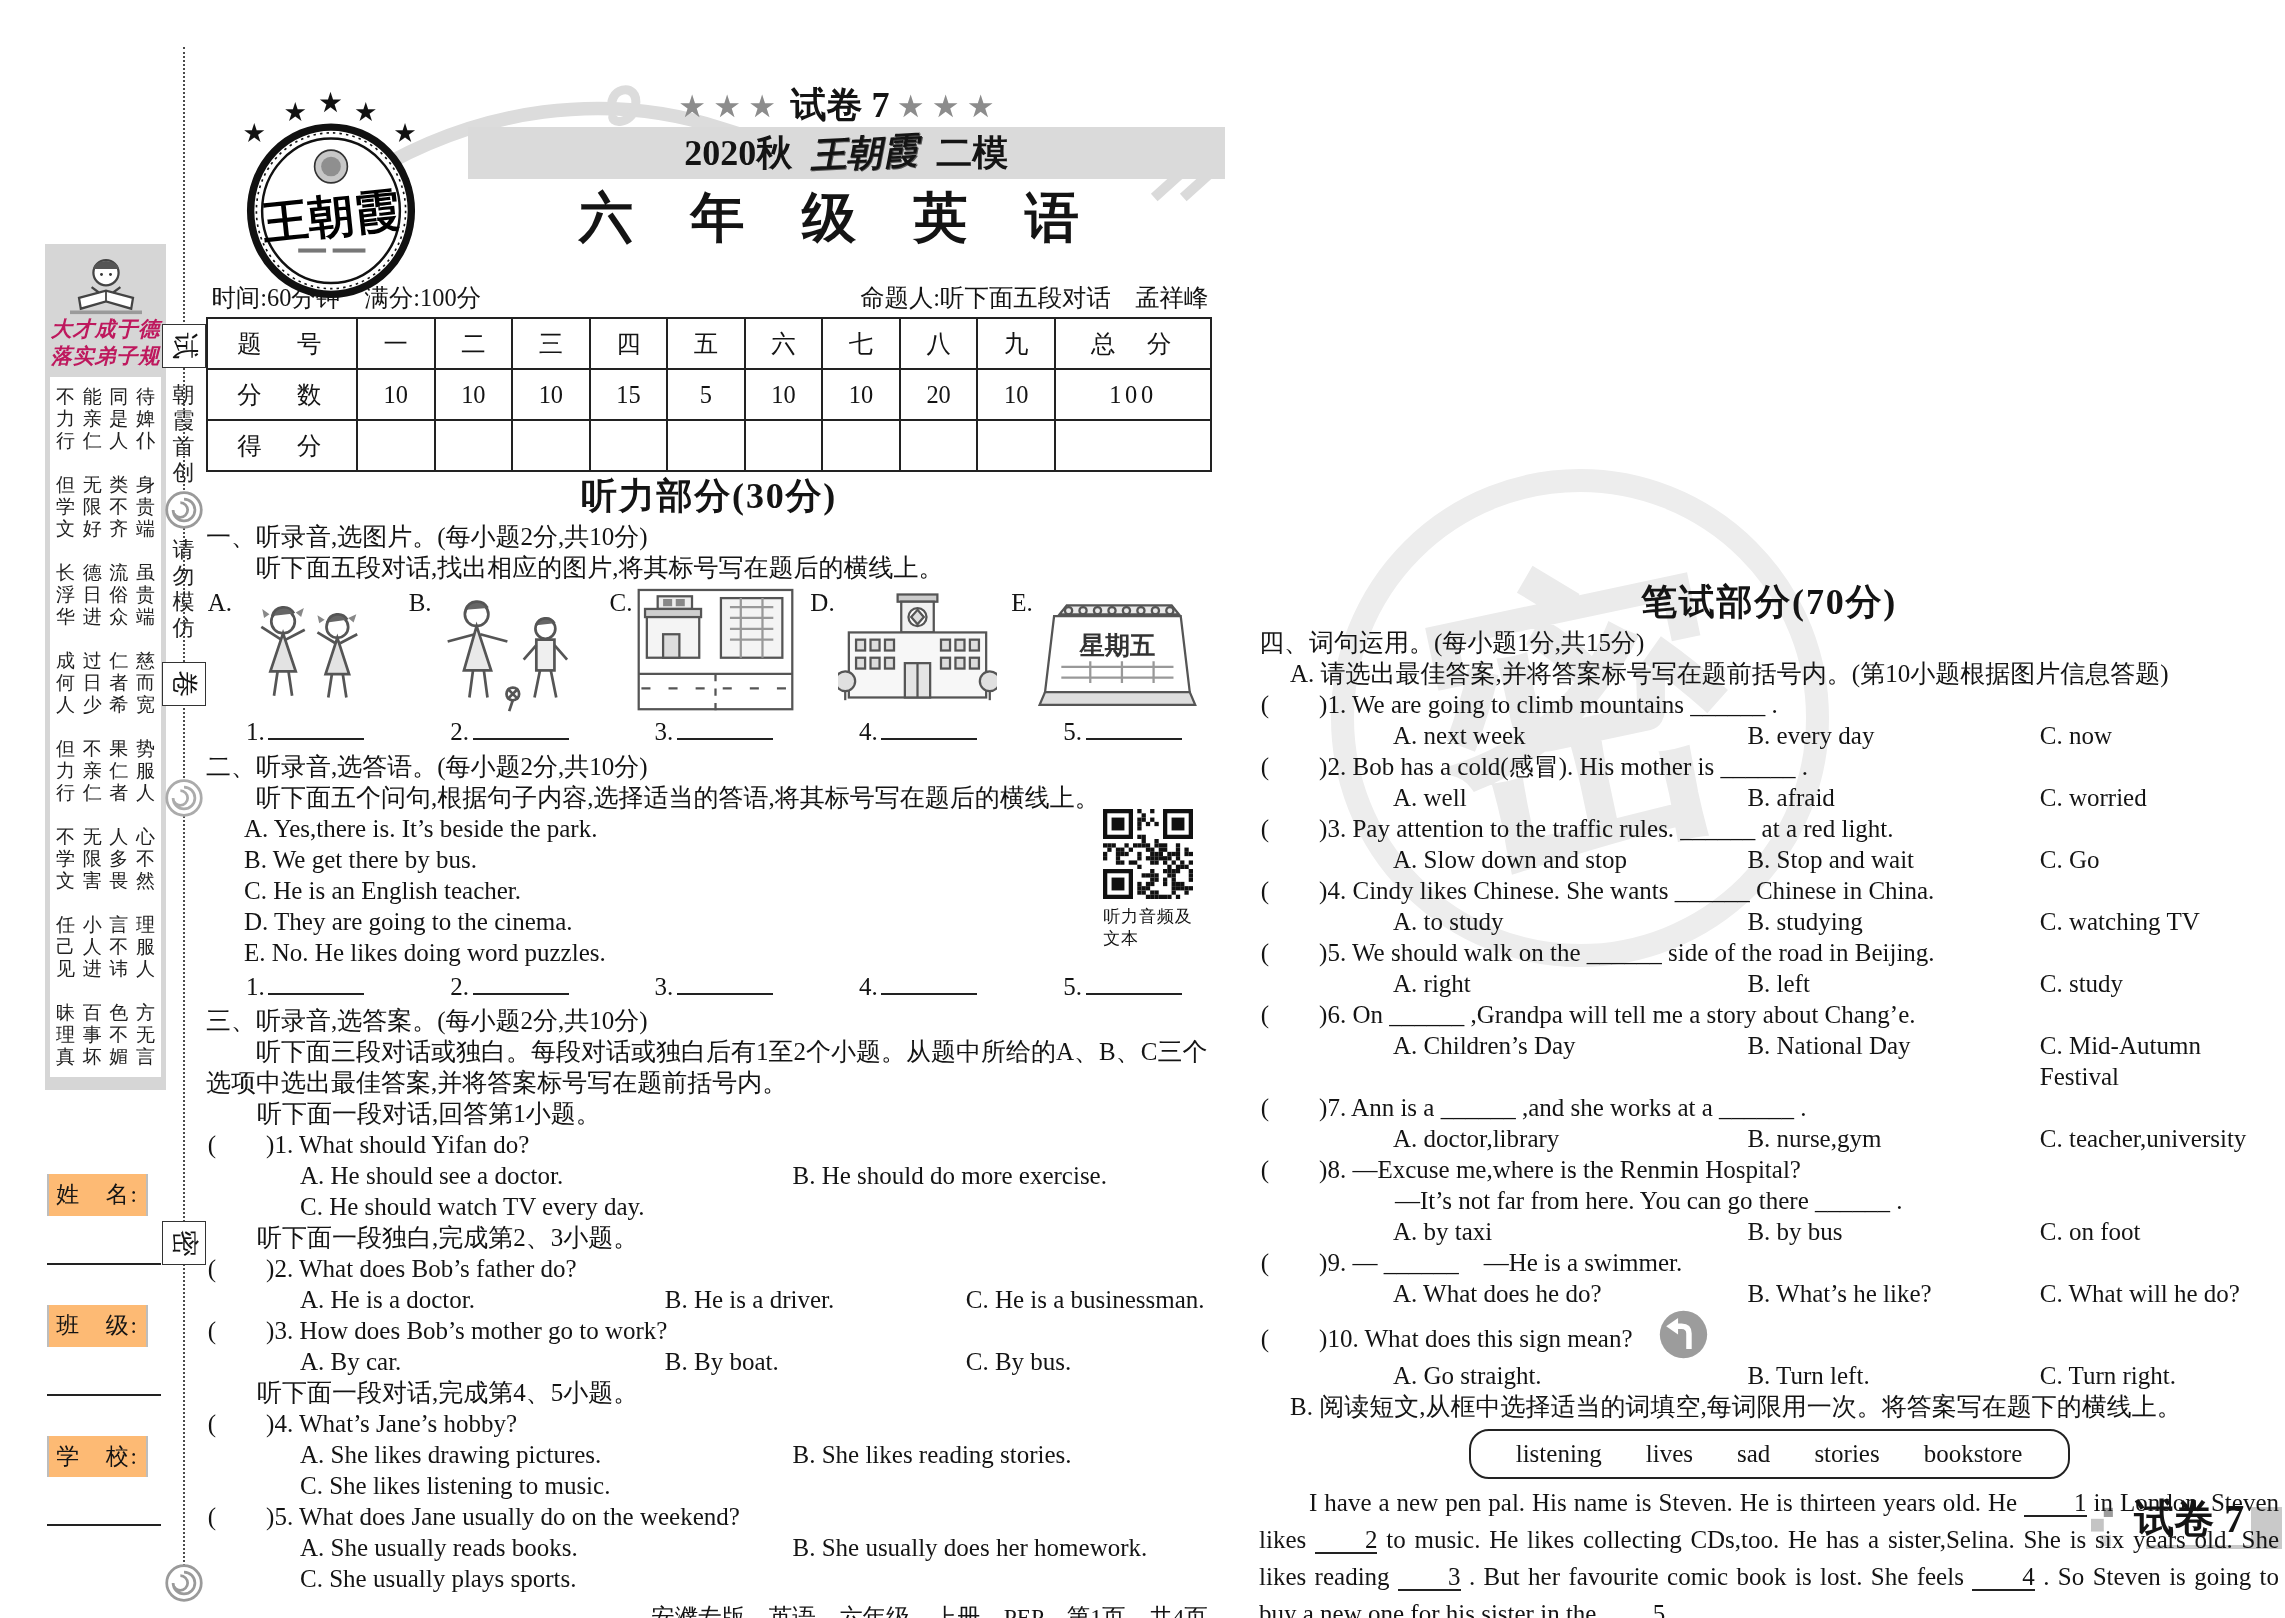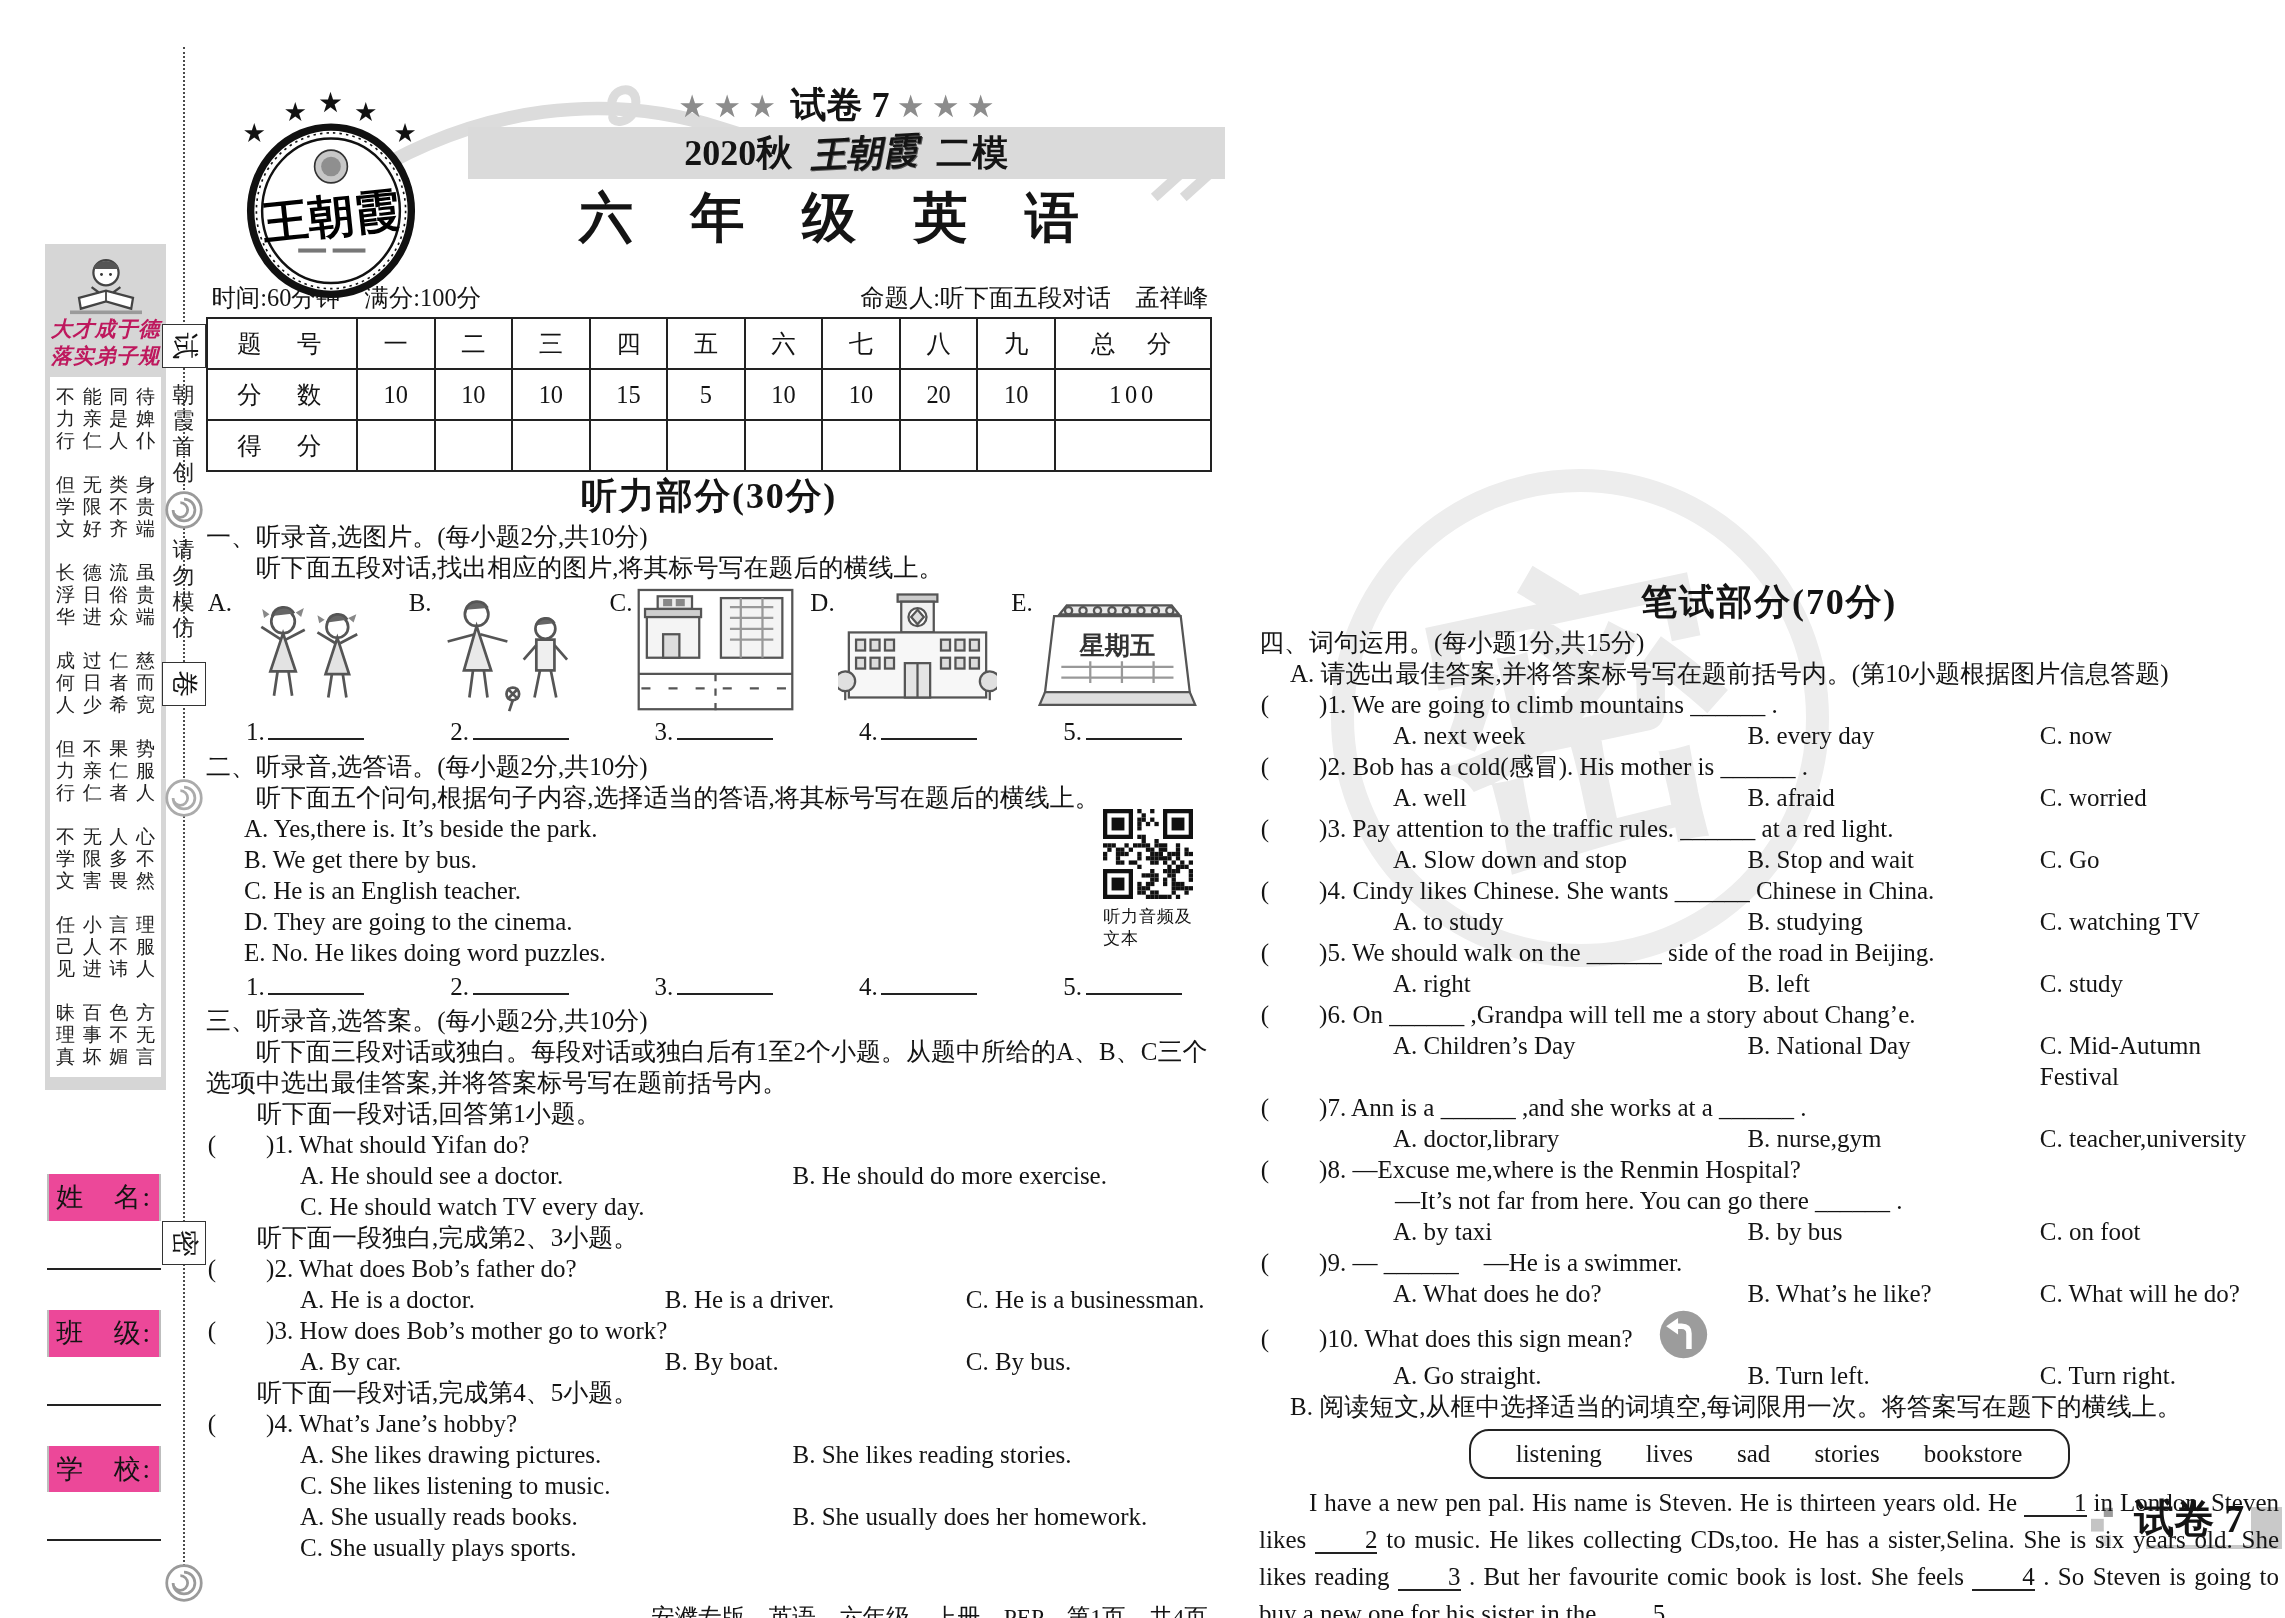--- a/index.html
+++ b/index.html
@@ -12,8 +12,8 @@
   .motto-col{font-size:19px;line-height:22px;white-space:pre-line;text-align:center;color:#222;}
   .fields{position:absolute;left:47px;top:1174px;width:119px;}
   .field{margin-bottom:40px;}
-  .field-label{display:inline-block;background:#ec4899;border-left:2.7px solid #bdbdbd;border-right:2.7px solid #bdbdbd;
-               padding:5.4px 7.2px;font-size:27px;letter-spacing:1.8px;}
+  .field-label{display:inline-block;background:#fdba74;border-left:2.7px solid #bdbdbd;border-right:2.7px solid #bdbdbd;
+               padding:5.4px 7.2px;font-size:23px;letter-spacing:1.8px;}
   .field-line{width:114px;border-bottom:2.7px solid #222;height:47px;}
   
   .fold-line{position:absolute;left:183px;top:47px;height:1543px;border-left:2.7px dotted #4a4a4a;}

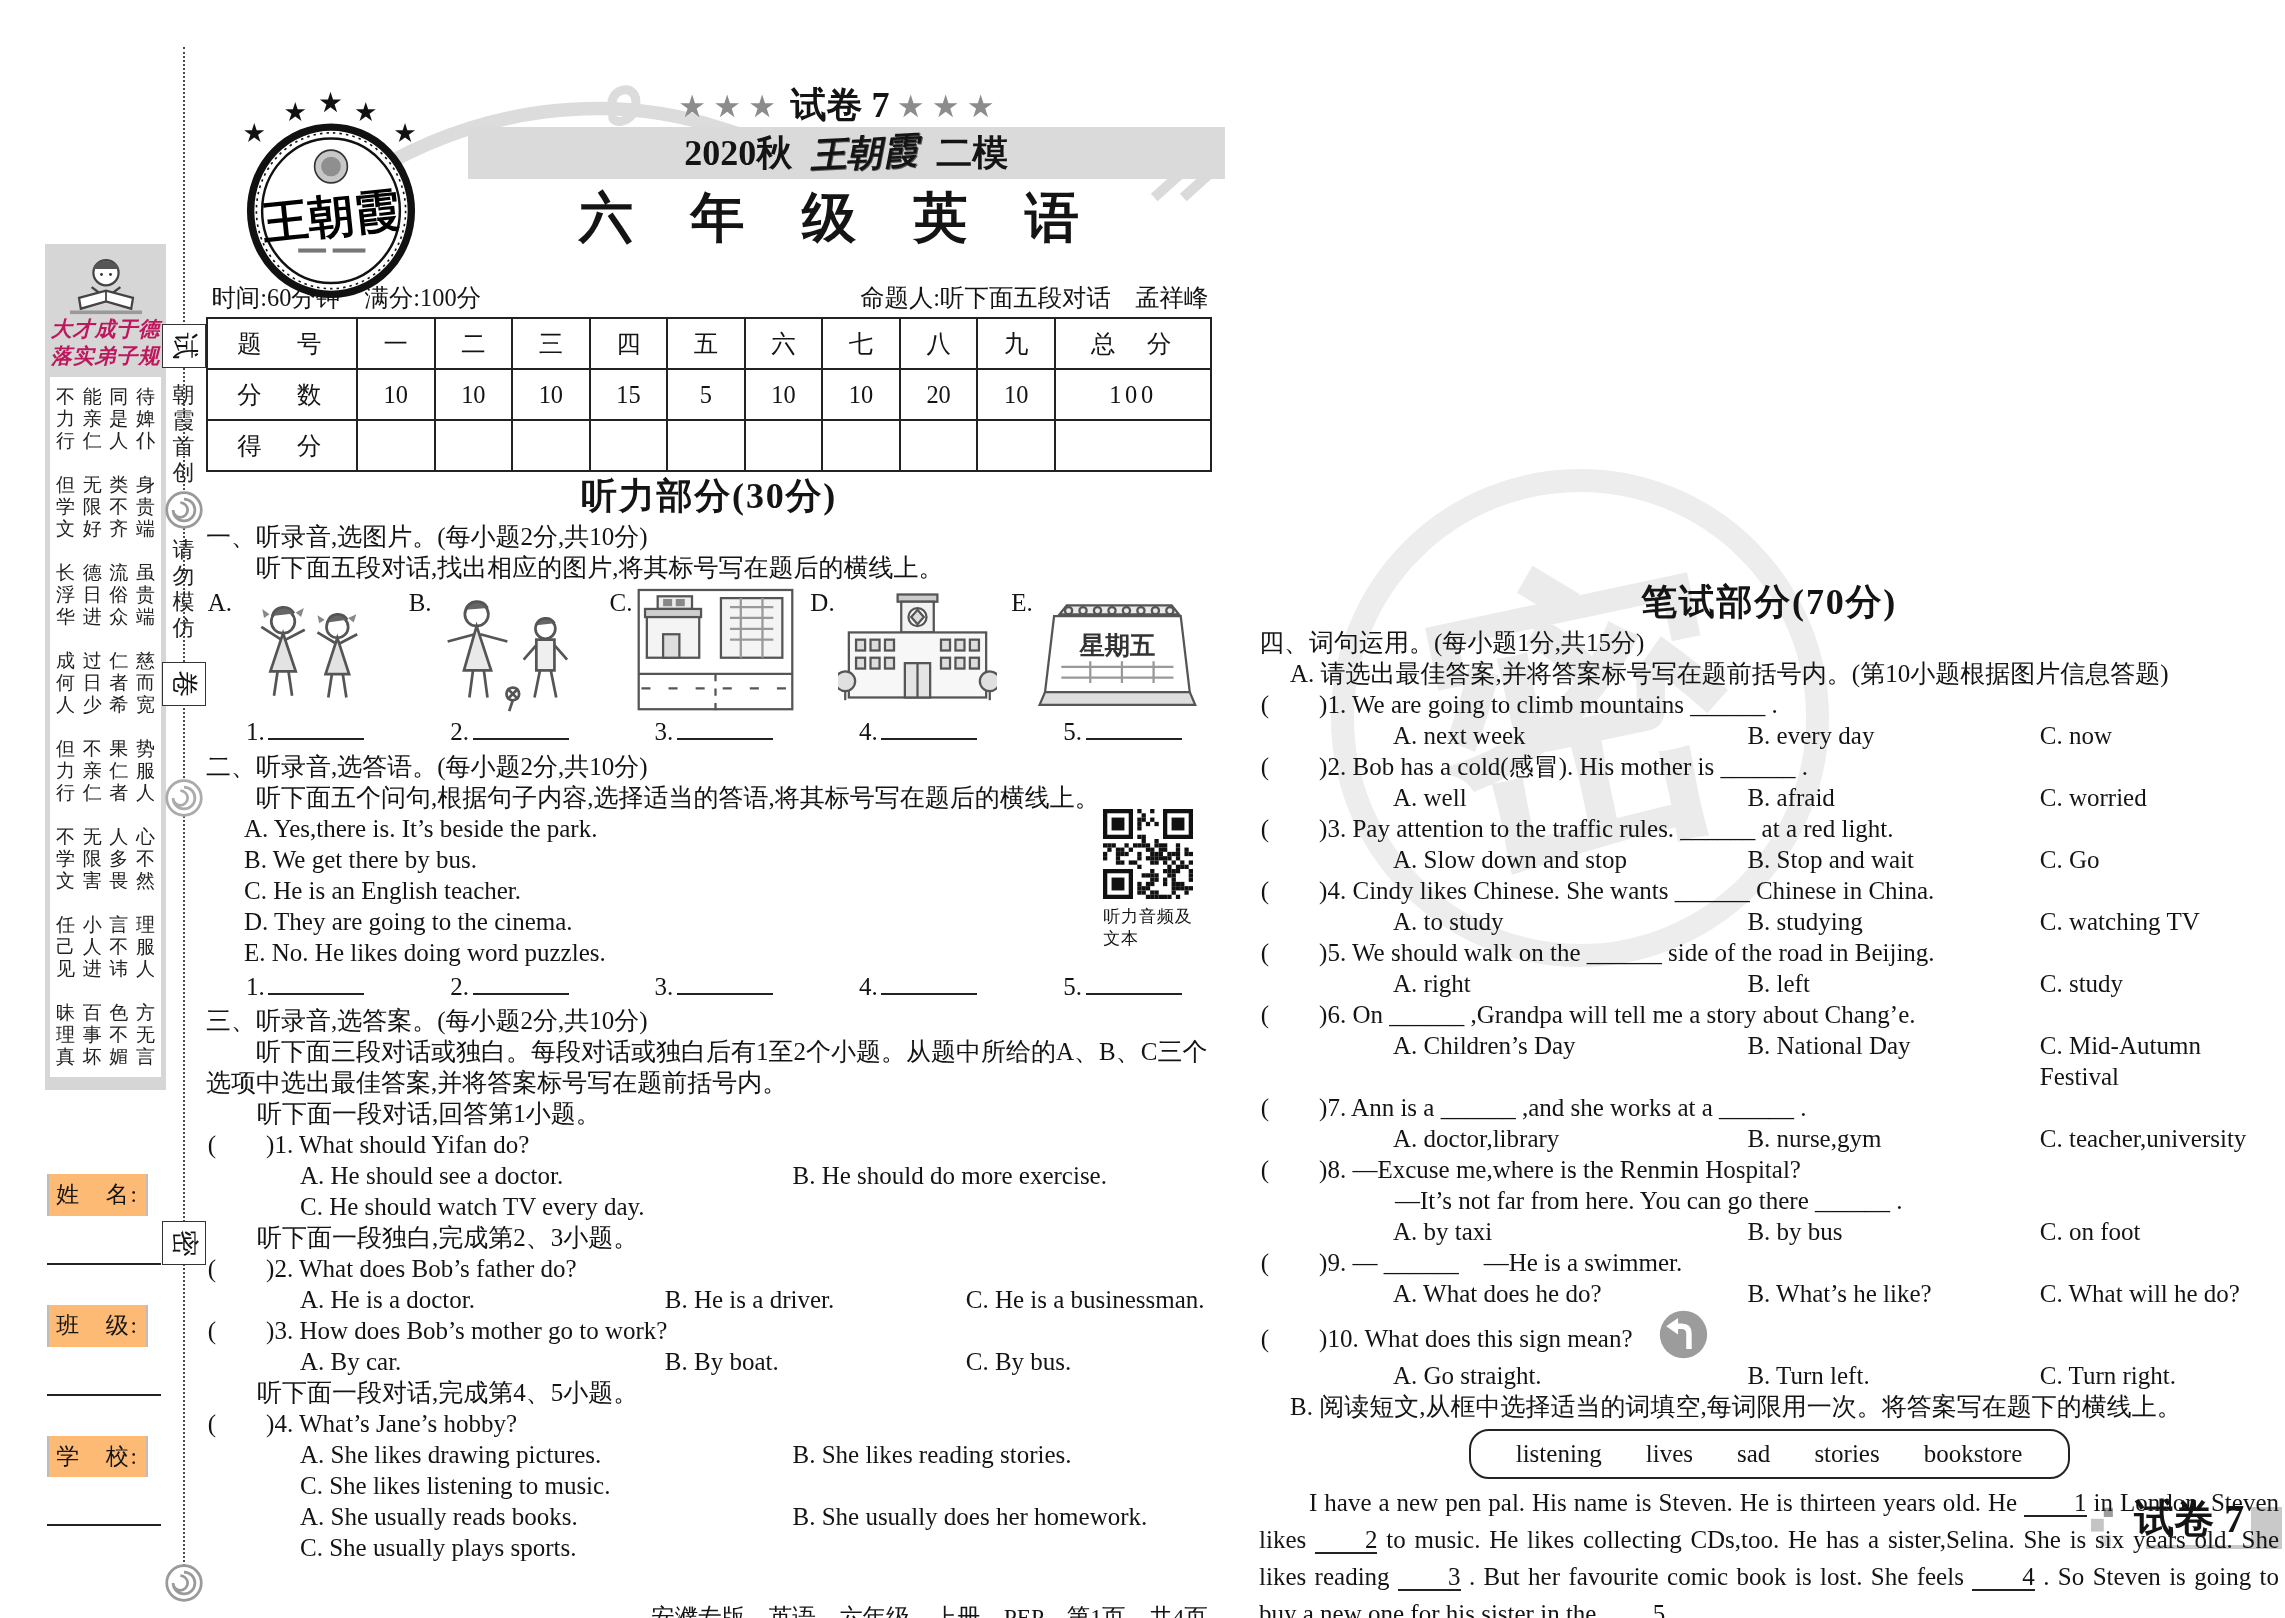--- a/index.html
+++ b/index.html
@@ -703,6 +703,7 @@
         <div class="opt-row cols1">
           <span class="opt">C. She likes listening to music.</span>
         </div>
+        <div class="q-line"><span class="bracket">(　　)</span><span class="q-text">5. What does Jane usually do on the weekend?</span></div>
         <div class="opt-row cols2">
           <span class="opt">A. She usually reads books.</span>
           <span class="opt">B. She usually does her homework.</span>

